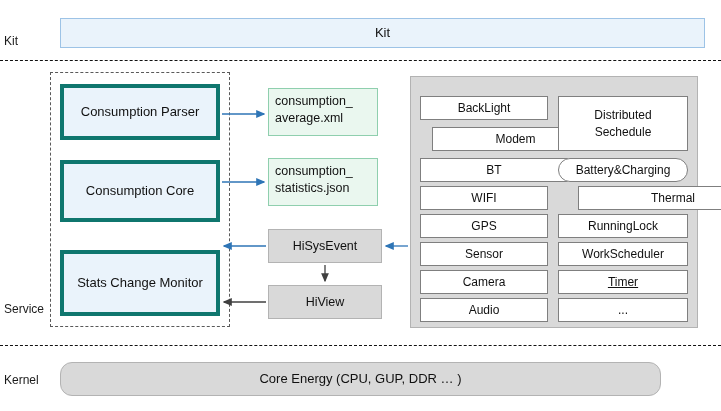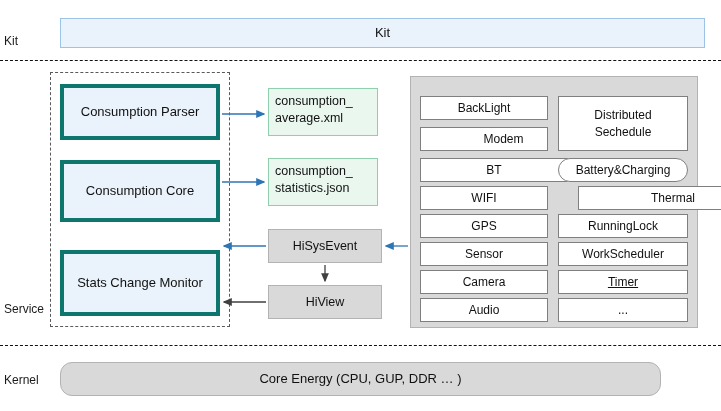--- a/index.html
+++ b/index.html
@@ -137,7 +137,7 @@
   <div class="panel-grey" style="left:410px; top:76px; width:288px; height:252px;"></div>
 
   <div class="box white-box" style="left:420px; top:96px; width:128px; height:24px;">BackLight</div>
-  <div class="box white-box" style="left:420px; top:127px; width:128px; height:24px;padding-left:39px;">Modem</div>
+  <div class="box white-box" style="left:432px; top:127px; width:128px; height:24px;padding-left:39px;">Modem</div>
   <div class="box white-box" style="left:420px; top:158px; width:148px; height:24px;">BT</div>
   <div class="box white-box" style="left:420px; top:186px; width:128px; height:24px;">WIFI</div>
   <div class="box white-box" style="left:420px; top:214px; width:128px; height:24px;">GPS</div>

